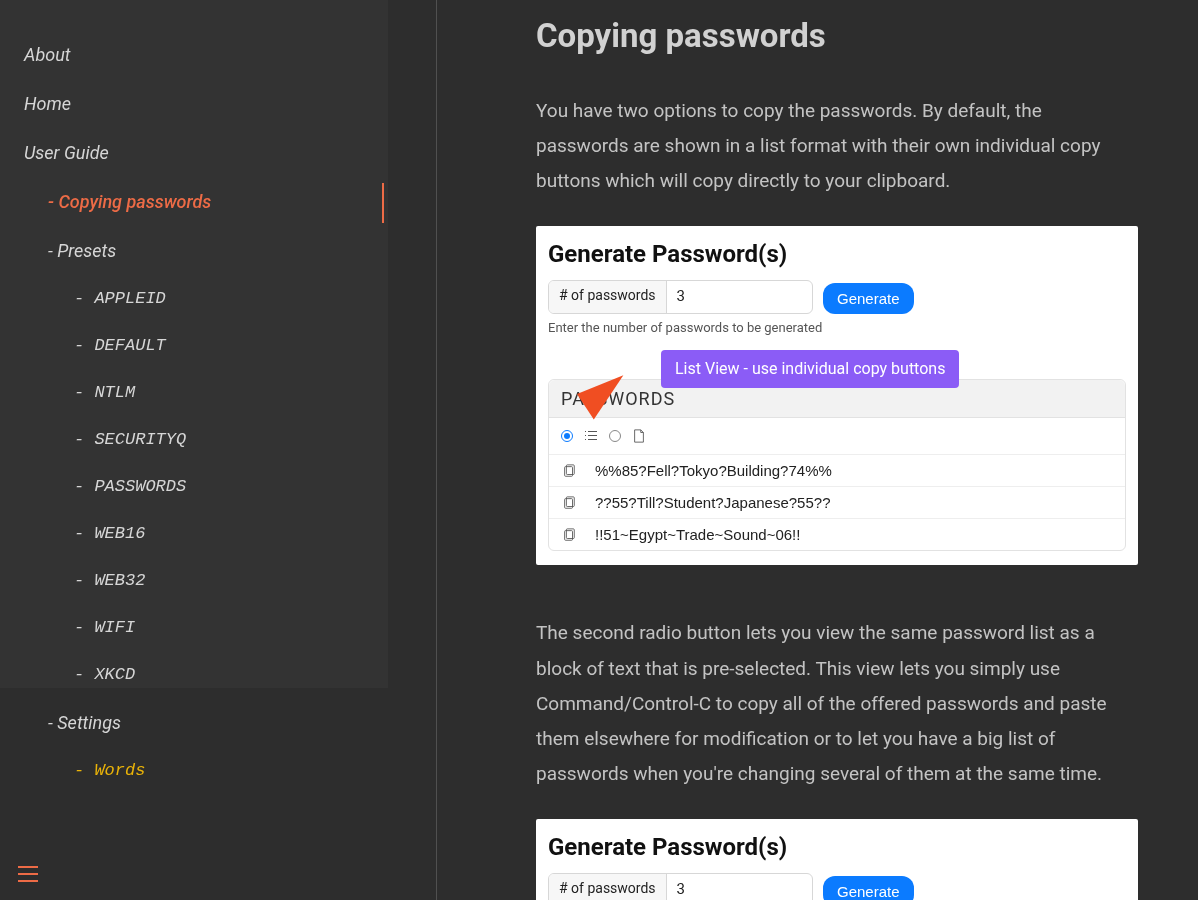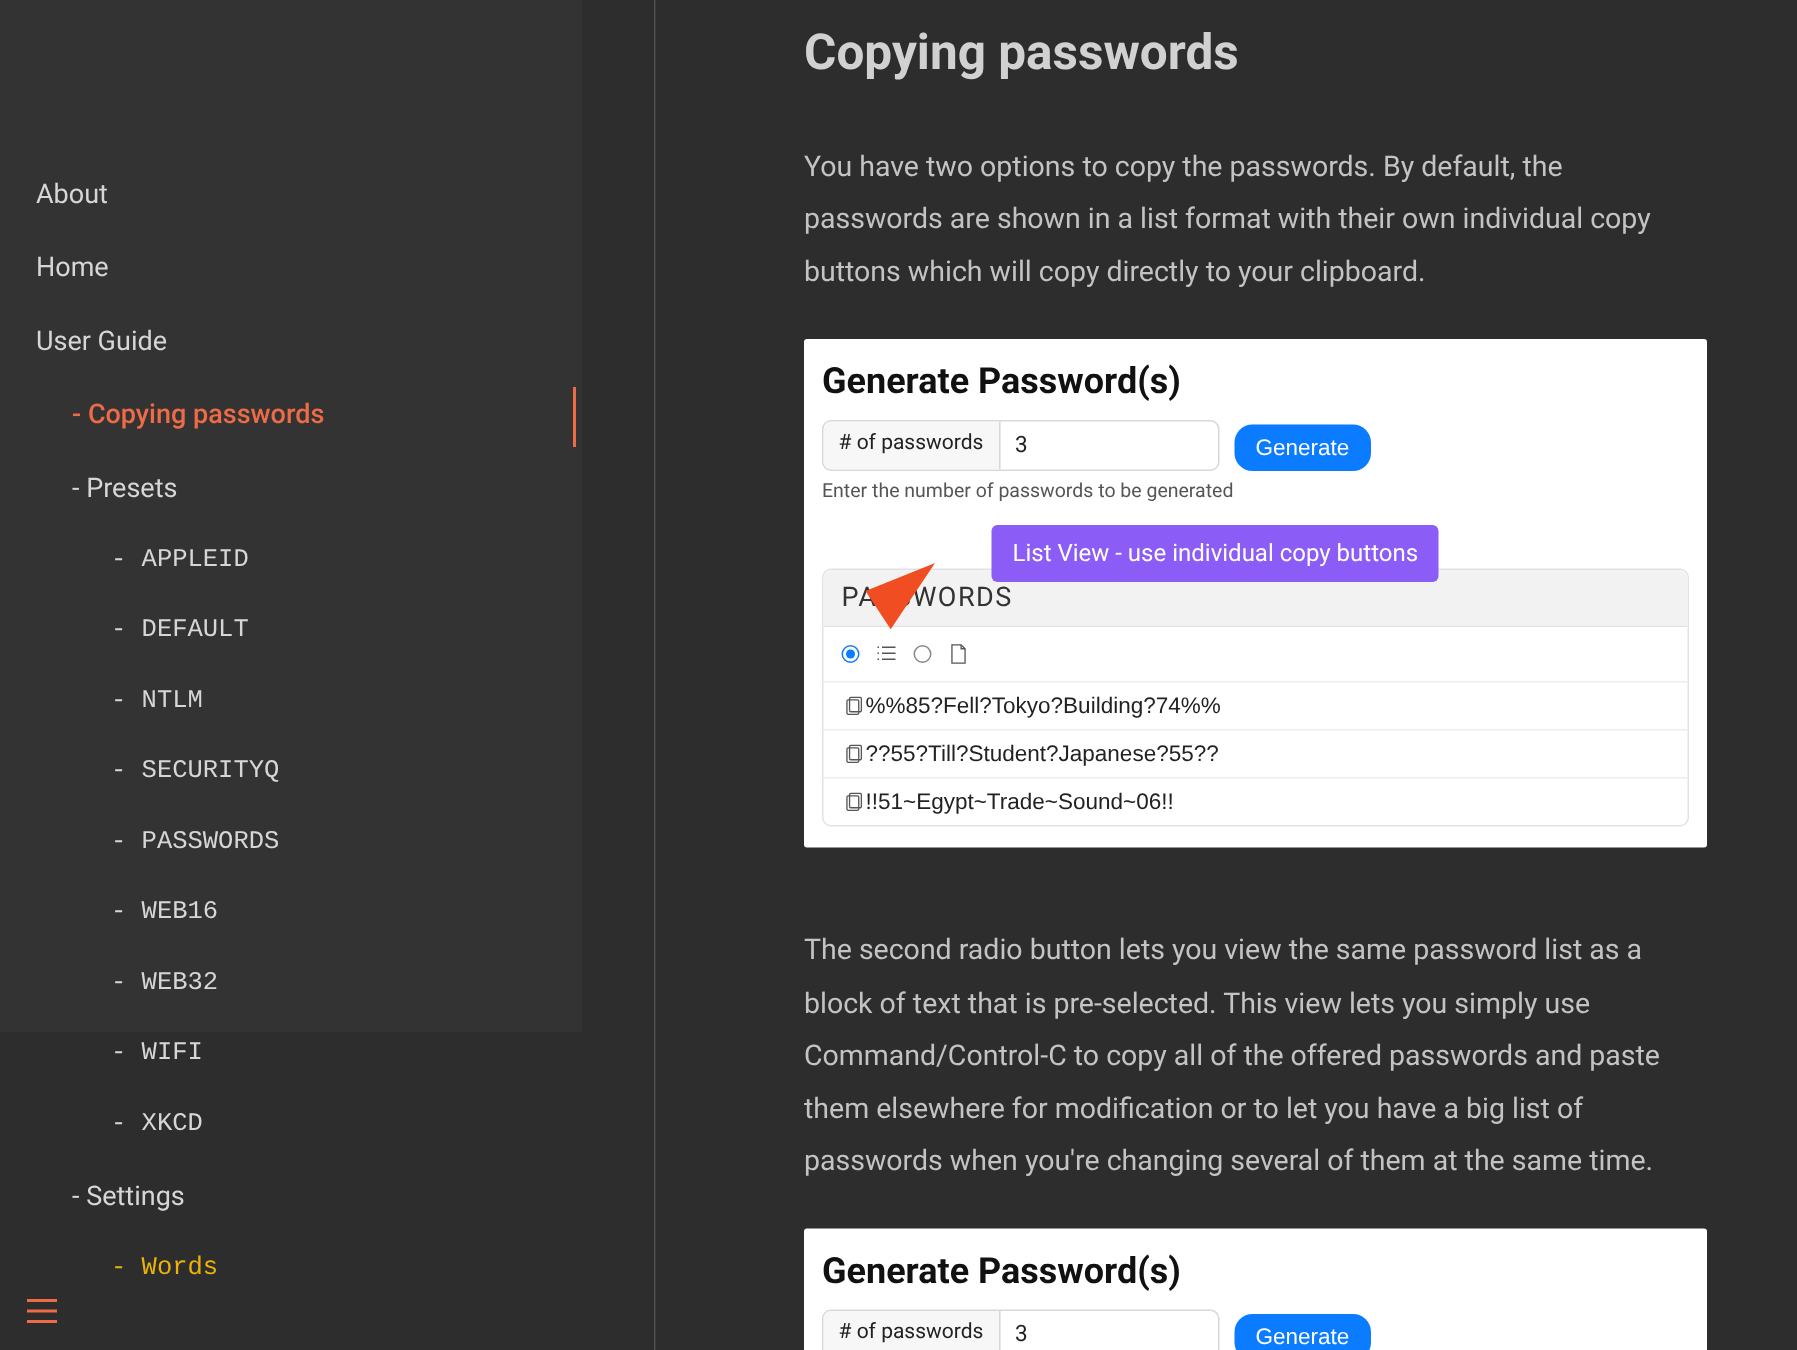--- a/index.html
+++ b/index.html
@@ -19,7 +19,8 @@
     width: 388px;
     height: 688px;
     background: #333333;
-    padding-top: 105px;
+    padding-top: 30px;
+    font-style: italic;
   }
   .sidebar-edge {
     position: absolute;

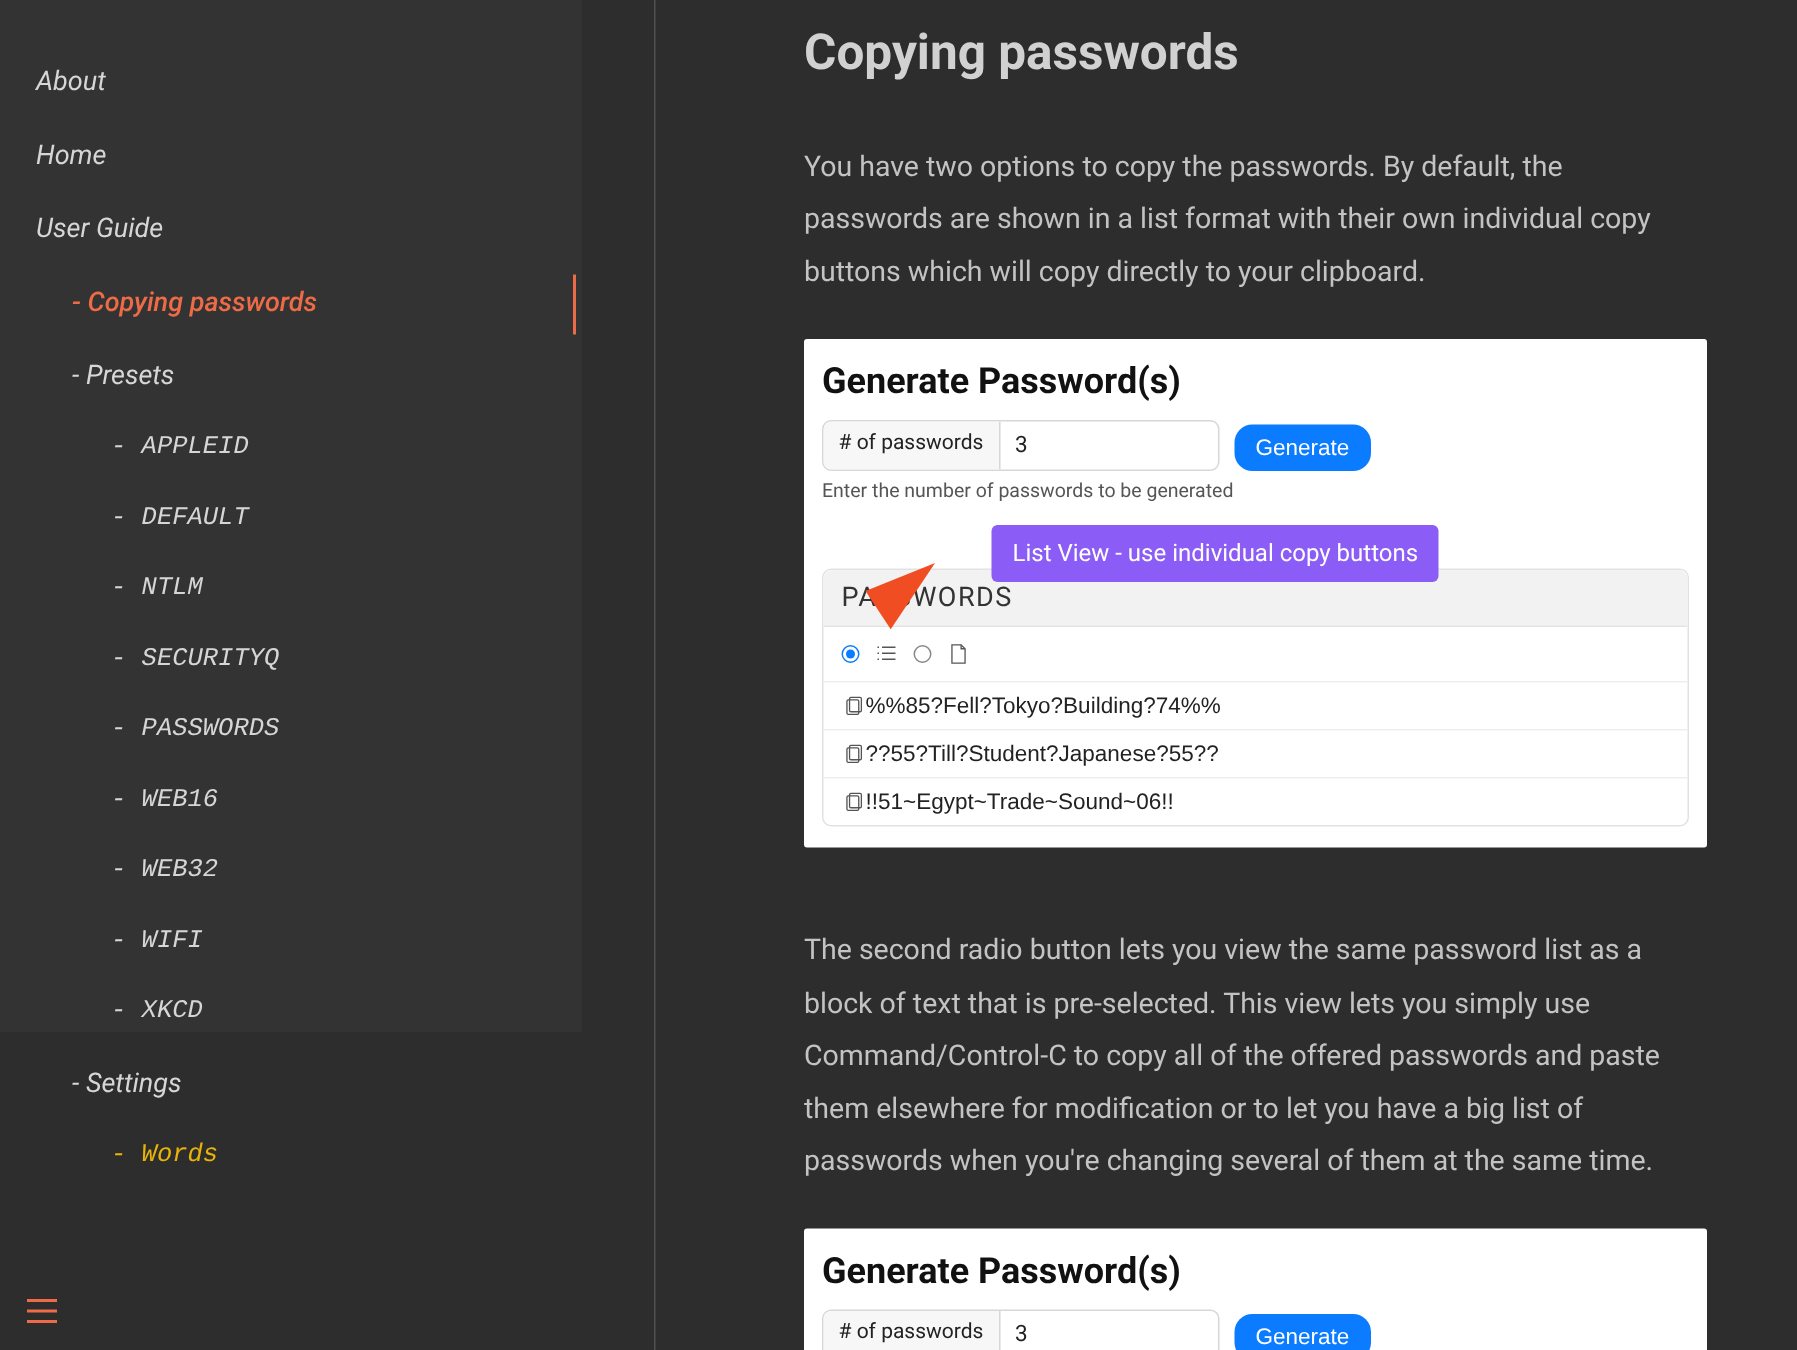--- a/index.html
+++ b/index.html
@@ -139,7 +139,7 @@
   .radio.checked { border-color:#0b7bff; }
   .radio.checked::after{content:"";position:absolute;left:2px;top:2px;width:6px;height:6px;background:#0b7bff;border-radius:50%;}
   .mini-icon { width:16px; height:16px; display:inline-flex; align-items:center; justify-content:center; color:#555;}
-  .pw-row { display:flex; align-items:center; padding:7px 12px; border-top:1px solid #eee; font-size:15px; font-family: -apple-system, sans-serif;}
+  .pw-row { display:flex; align-items:center; gap:18px; padding:7px 12px; border-top:1px solid #eee; font-size:15px; font-family: -apple-system, sans-serif;}
   .copy-ic { width:14px; height:14px; }
   .callout {
     position: absolute;

